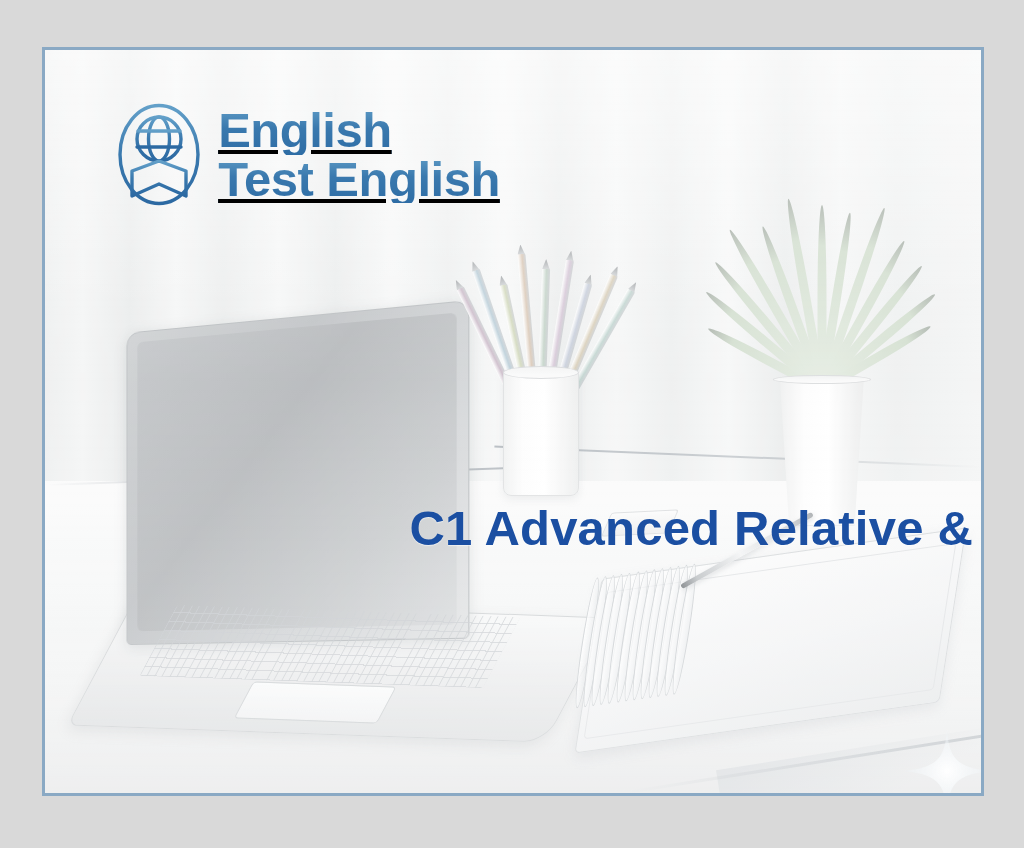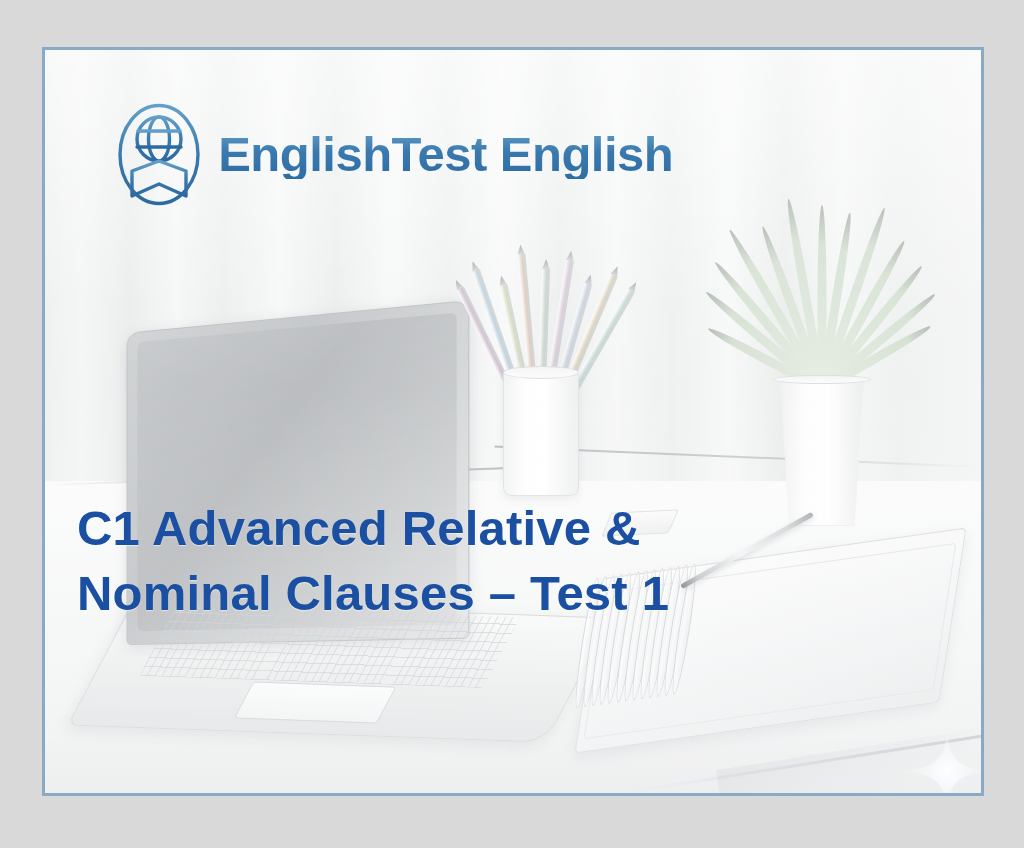--- a/index.html
+++ b/index.html
@@ -185,7 +185,7 @@
   
   #logo { position:absolute; left:7.6%; top:7%; display:flex; align-items:center; gap:16px; }
   #logo-mark { width:86px; height:105px; flex:0 0 auto; }
-  #logo-words { display:flex; flex-direction:row; line-height:.98; }
+  #logo-words { display:flex; flex-direction:column; line-height:.98;text-decoration:underline; }
   #logo-words span {
     font-size:49px; font-weight:700; letter-spacing:-.5px;
     background:linear-gradient(180deg,#5f9cc6 0%, #3a79ae 45%, #2e6da5 100%);

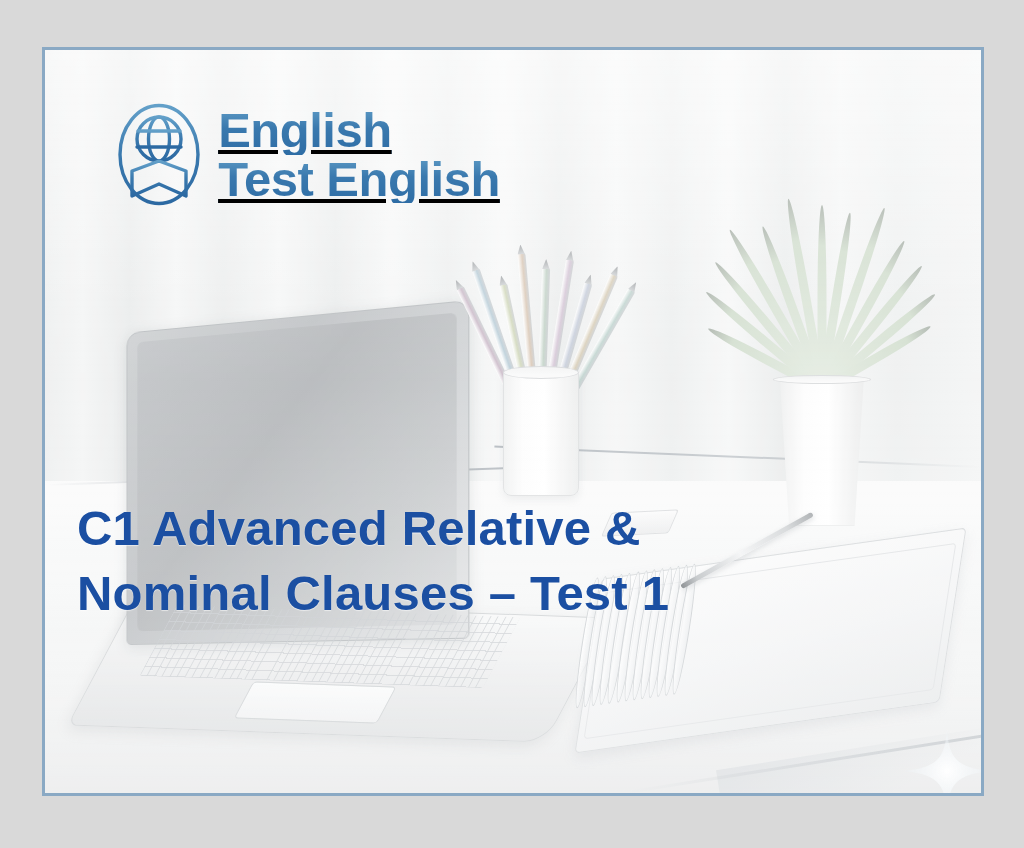--- a/index.html
+++ b/index.html
@@ -196,12 +196,12 @@
   
   #title {
     position:absolute; left:0; right:0; top:60%;
-    text-align:left;
+    text-align:right;
     color:#1b4fa2;
     font-size:49px; font-weight:700; line-height:1.33;
     letter-spacing:.2px;
     text-shadow:0 1px 1px rgba(255,255,255,.55);
-    padding:0 32px;
+    padding:0 8px;
   }
 
   

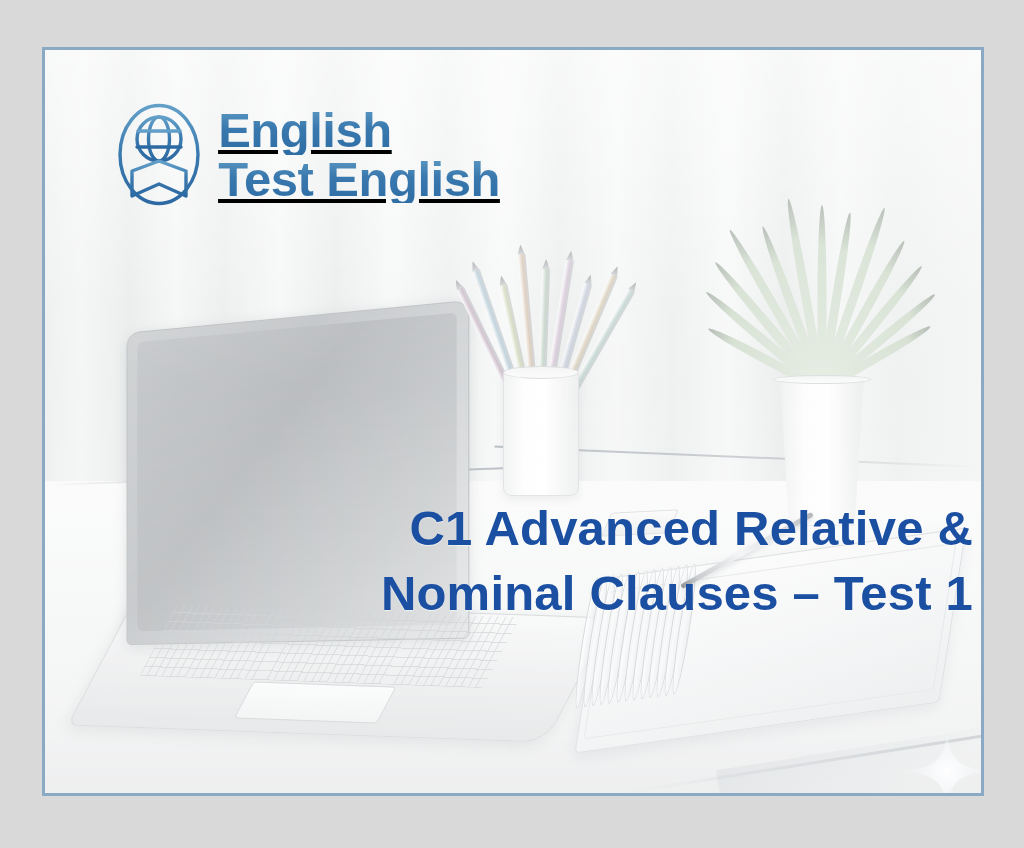--- a/index.html
+++ b/index.html
@@ -335,7 +335,6 @@
 
   <div id="title">
     <div>C1 Advanced Relative &amp;</div>
-    <div>Nominal Clauses – Test 1</div>
   </div>
 
   <div id="sparkle">

